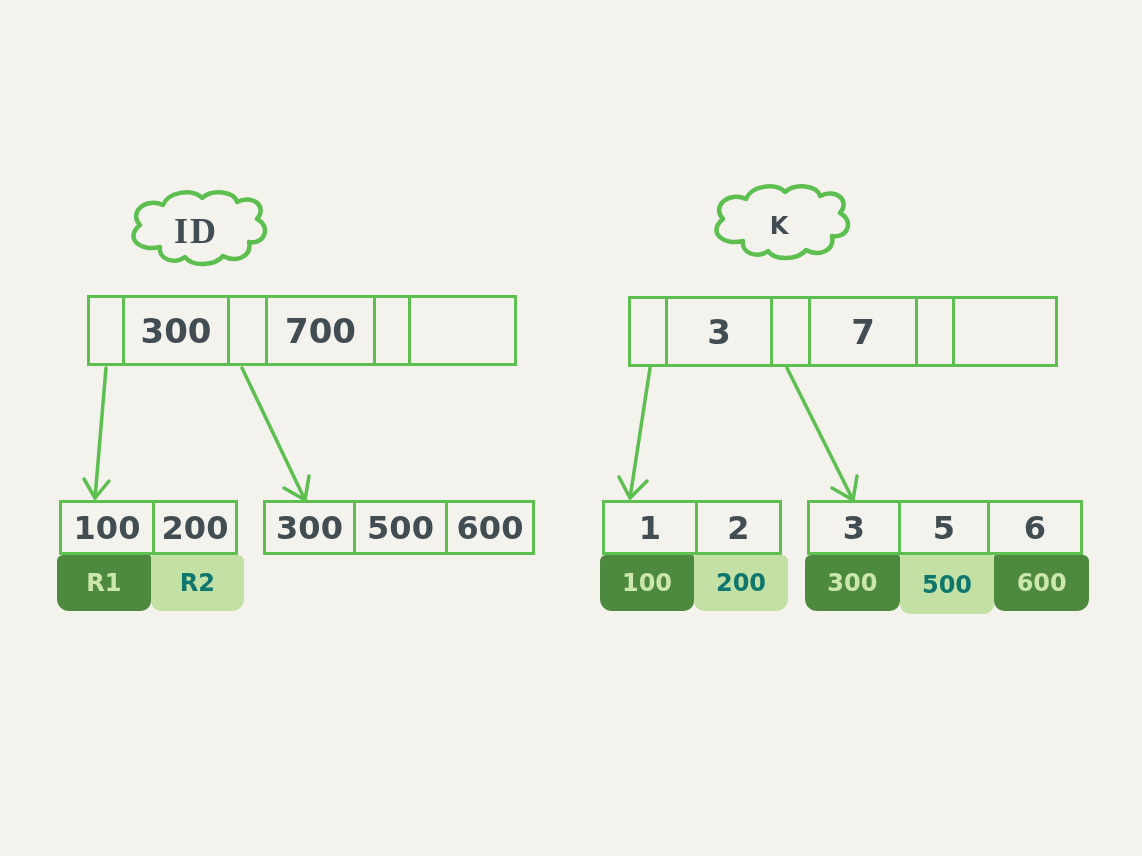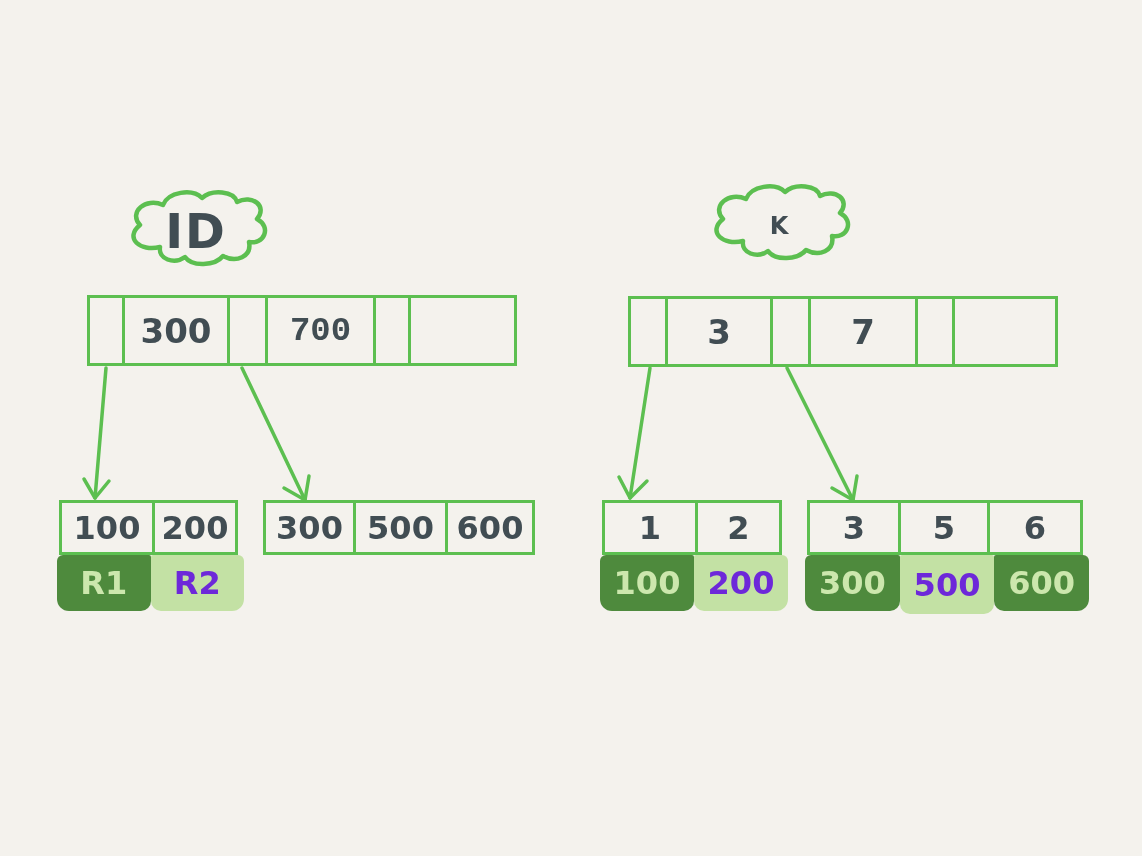--- a/index.html
+++ b/index.html
@@ -14,7 +14,7 @@
     position:absolute; color:#414d53; font-weight:700;
     transform:translate(-50%,-50%);
   }
-  .cloud-label.big { font-size:48px; letter-spacing:2px; }
+  .cloud-label.big { font-size:36px; letter-spacing:2px;font-family:Liberation Serif, serif; }
   .cloud-label.small { font-size:24px; }
 
   .node {

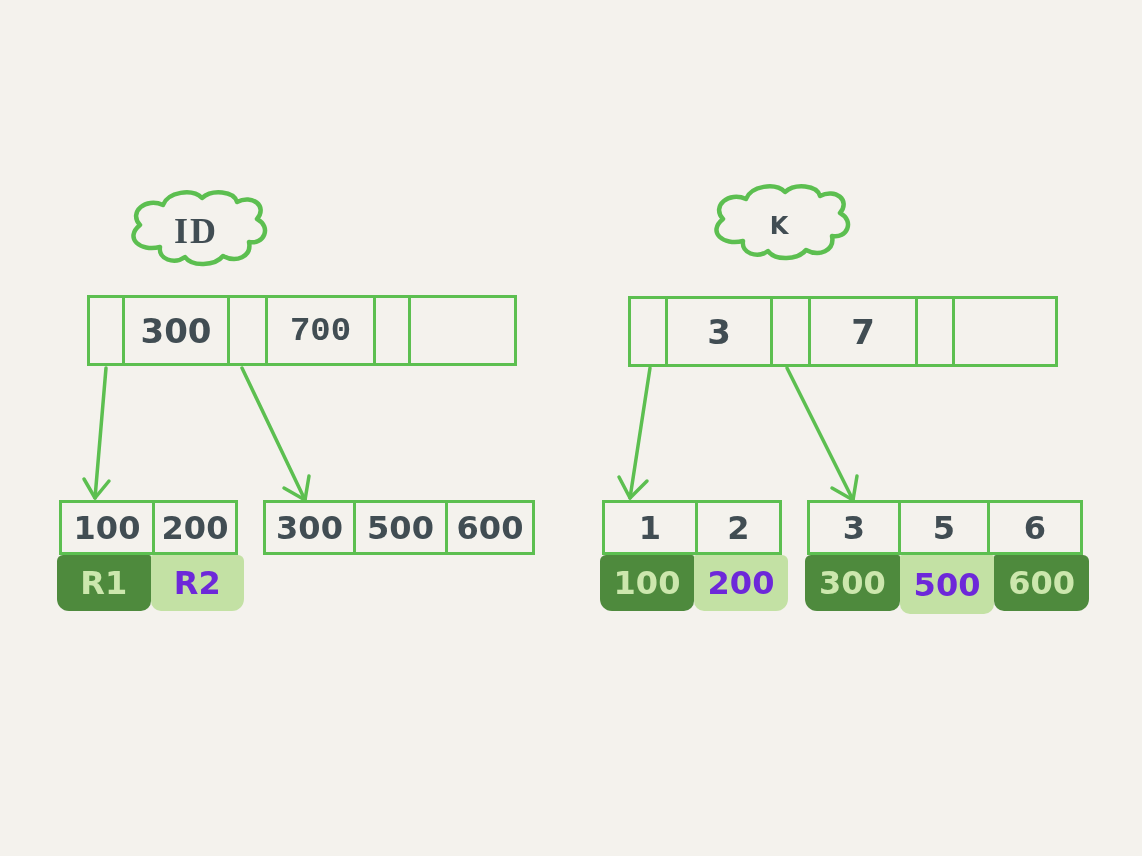--- a/index.html
+++ b/index.html
@@ -95,7 +95,7 @@
     <div class="cell" style="flex:0 0 35px;"></div>
     <div class="cell" style="flex:0 0 105px;">300</div>
     <div class="cell" style="flex:0 0 38px;"></div>
-    <div class="cell" style="flex:0 0 108px;font-family:Liberation Mono, monospace;">700</div>
+    <div class="cell" style="flex:0 0 108px;">700</div>
     <div class="cell" style="flex:0 0 35px;"></div>
     <div class="cell" style="flex:1;"></div>
   </div>

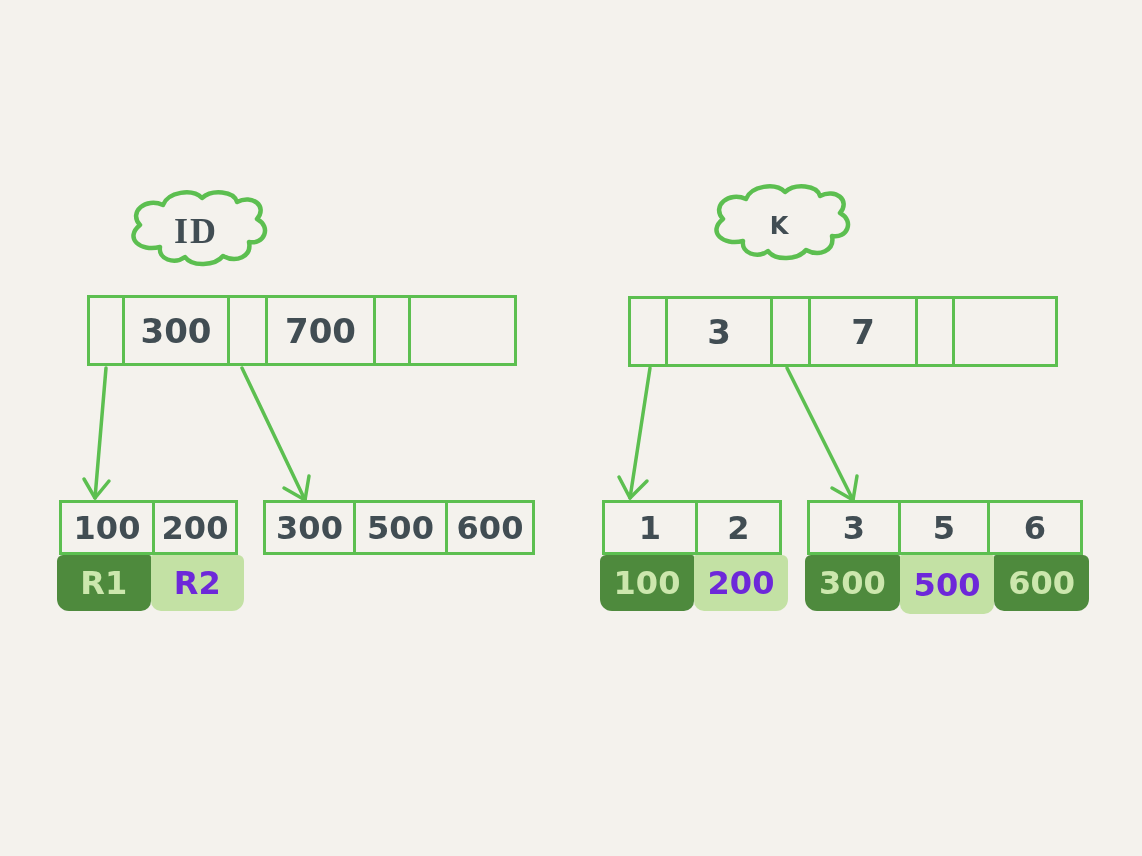--- a/index.html
+++ b/index.html
@@ -42,7 +42,7 @@
   .records { display:flex; height:56px; margin-left:-2px; width:calc(100% + 8px); }
   .rec {
     flex:1; display:flex; align-items:center; justify-content:center;
-    font-size:32px; font-weight:700;text-align:center;
+    font-size:24px; font-weight:700;text-align:center;
   }
   .rec.dark { background:#4e8a3d; color:#cce7ad; }
   .rec.light { background:#c3e1a4; color:#6d28d9; }

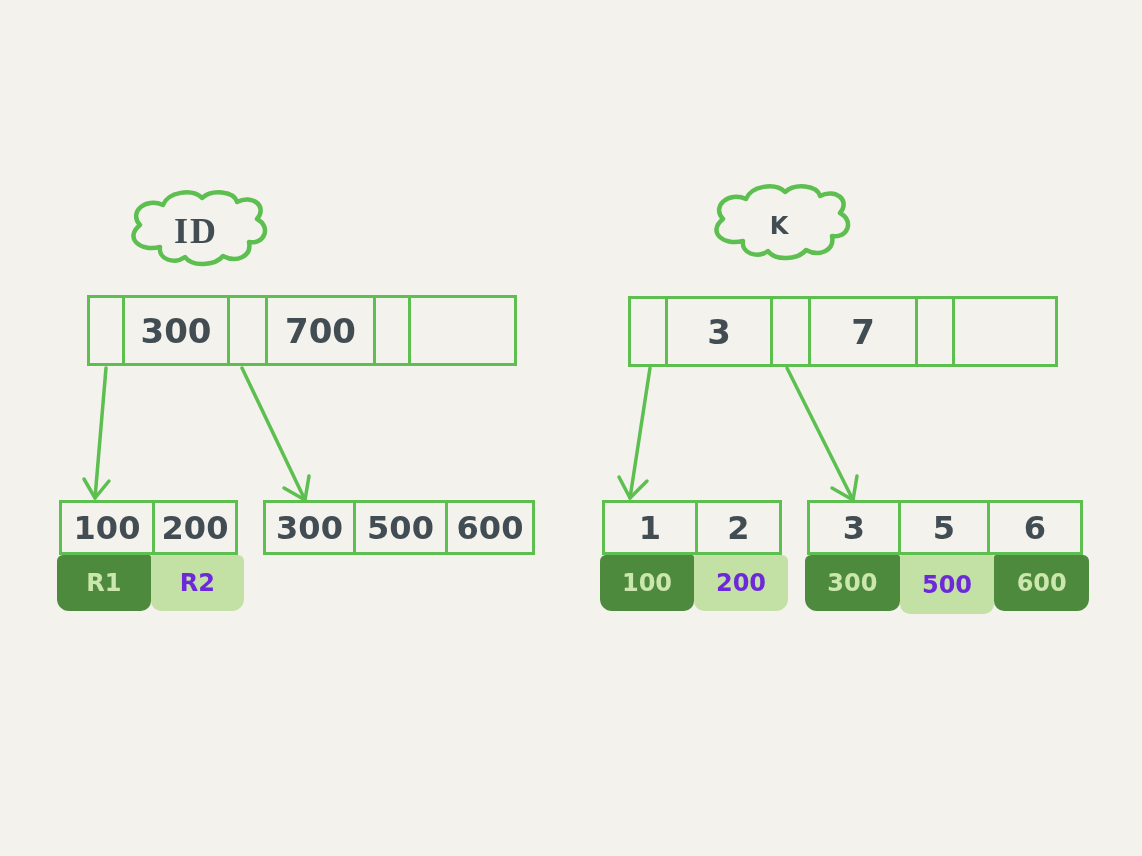--- a/index.html
+++ b/index.html
@@ -45,7 +45,7 @@
     font-size:24px; font-weight:700;text-align:center;
   }
   .rec.dark { background:#4e8a3d; color:#cce7ad; }
-  .rec.light { background:#c3e1a4; color:#6d28d9; }
+  .rec.light { background:#c3e1a4; color:#0f766e; }
   .rec:first-child { border-radius:6px 2px 10px 12px; }
   .rec:last-child { border-radius:2px 6px 12px 10px; }
   .rec.mid { border-radius:2px 2px 10px 10px; margin-bottom:-3px; }

